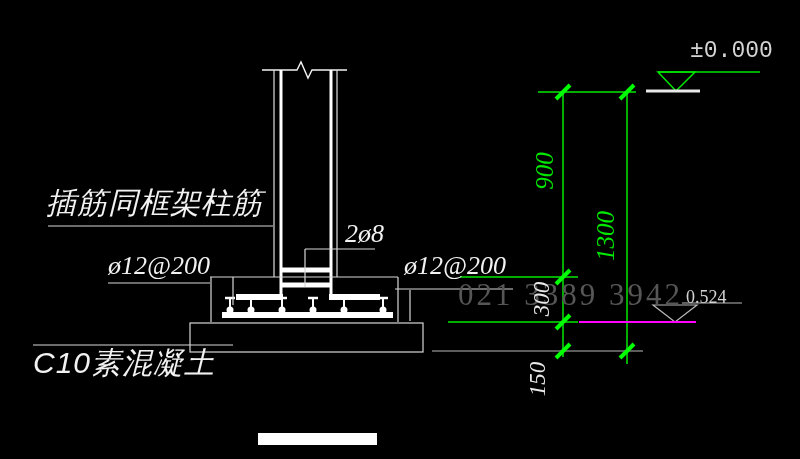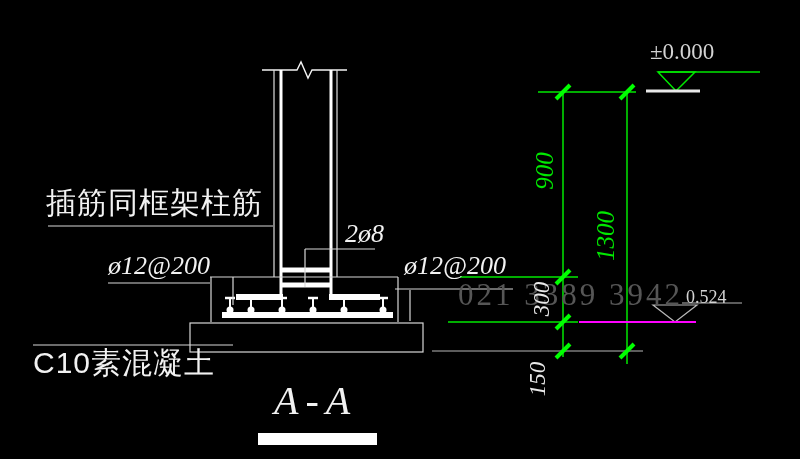--- a/index.html
+++ b/index.html
@@ -162,7 +162,7 @@
 
   <div class="txt cjk" style="left:33px;top:304px;margin-top:44px;">C10素混凝土</div>
 
-  <div class="txt lvltxt" style="left:650px;top:40px;">±0.000</div>
+  <div class="txt lvltxt" style="left:690px;top:40px;font-family:Liberation Mono, monospace;">±0.000</div>
 
   <div class="txt lvltxt" style="left:686px;top:288px;font-size:18px;">0.524</div>
 

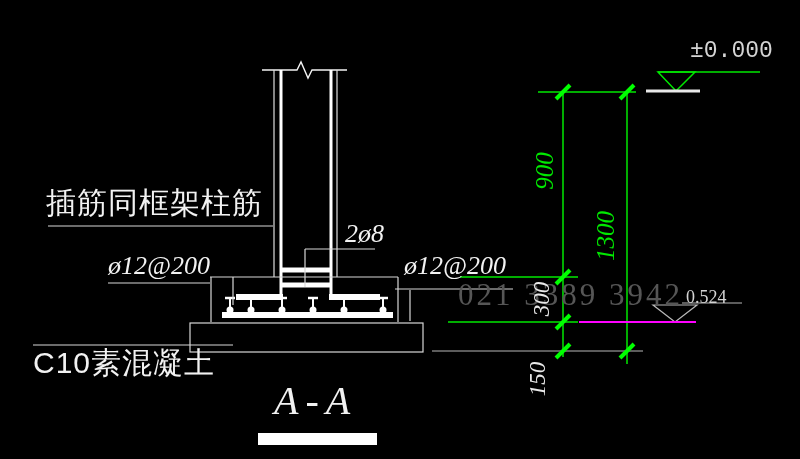--- a/index.html
+++ b/index.html
@@ -9,7 +9,7 @@
   }
   #linework{position:absolute;left:0;top:0;width:800px;height:459px;}
   .txt{position:absolute;line-height:1;white-space:nowrap;color:#f2f2f2;}
-  .cjk{font-family:"Liberation Sans", sans-serif;font-size:30px;letter-spacing:1px;}
+  .cjk{font-family:"Liberation Sans", sans-serif;font-size:30px;letter-spacing:1px;font-style:italic;}
   .cad-it{font-family:"Liberation Serif", serif;font-style:italic;font-size:26px;}
   .vdim{position:absolute;line-height:1;white-space:nowrap;
         transform:translate(-50%,-50%) rotate(-90deg);

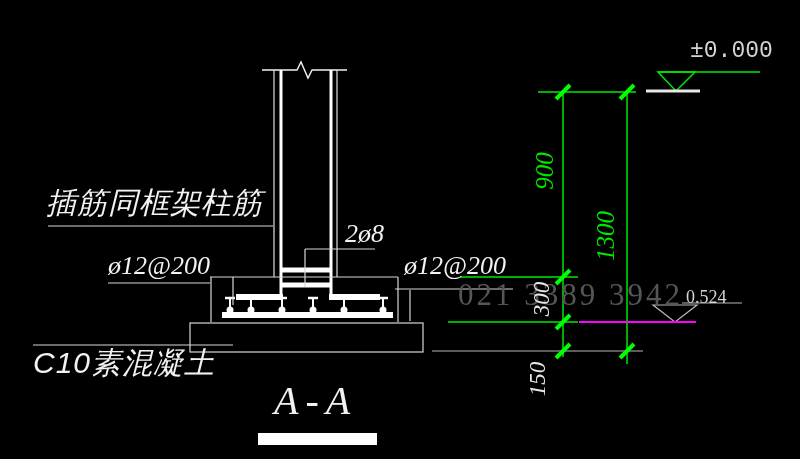--- a/index.html
+++ b/index.html
@@ -176,7 +176,6 @@
 
   <div class="vdim white" style="left:537px;top:379px;font-size:23px;">150</div>
 
-  <div class="txt sec-title" style="left:274px;top:381px;">A-A</div>
 </div>
 
 </body></html>

